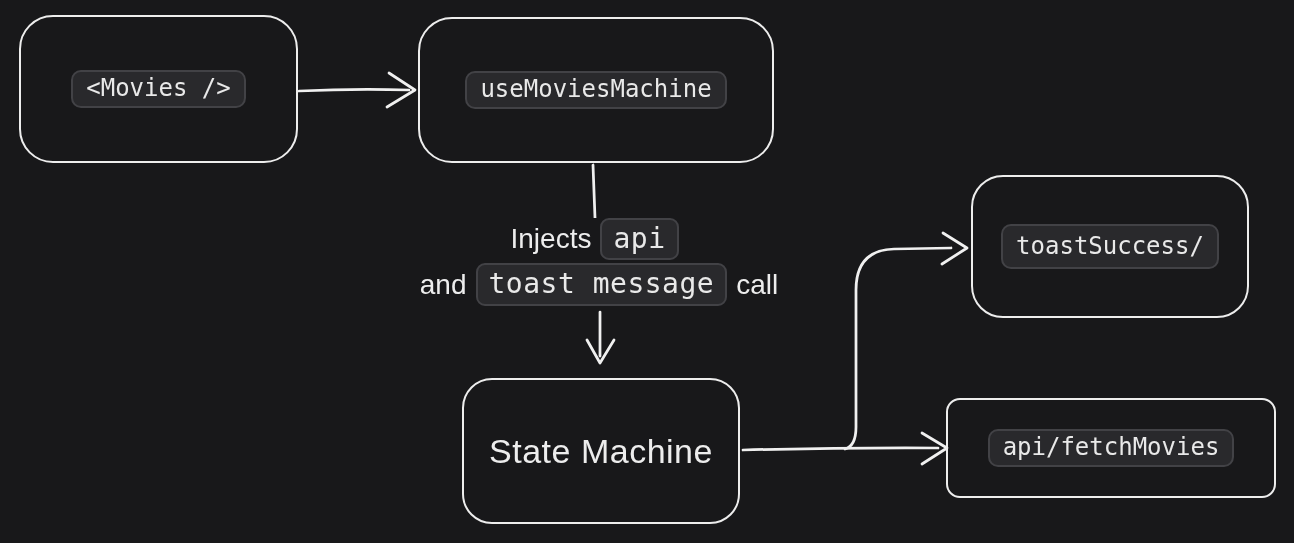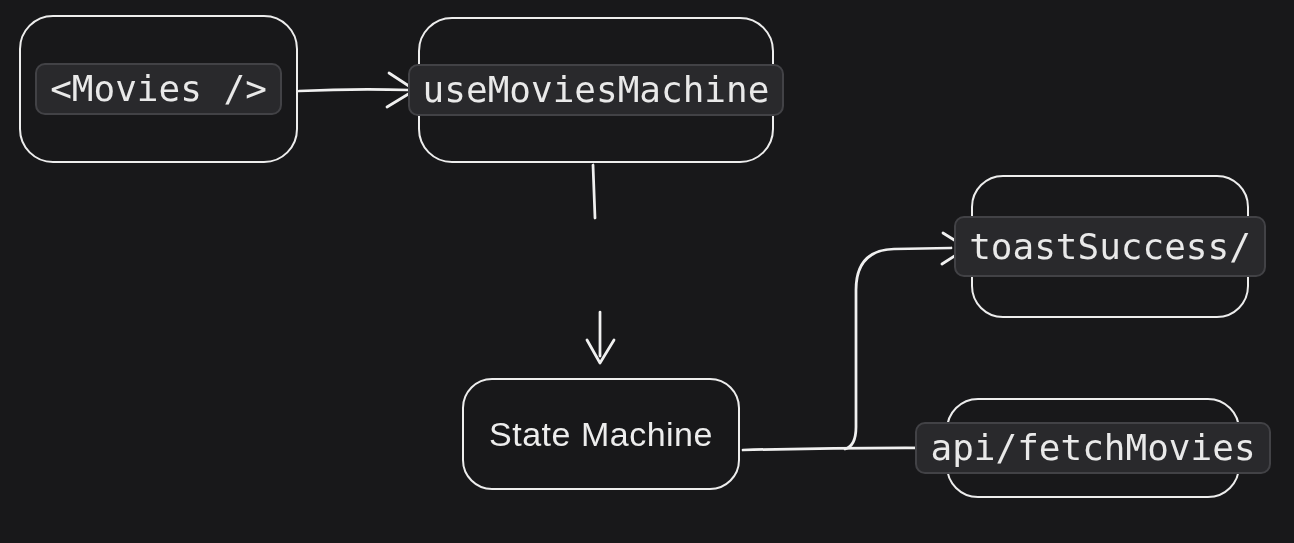--- a/index.html
+++ b/index.html
@@ -46,7 +46,7 @@
     border-radius: 10px;
     color: var(--code-text);
     font-family: "DejaVu Sans Mono", monospace;
-    font-size: 36px;
+    font-size: 24px;
     line-height: 1.3;
     padding: 1px 13px;
     white-space: pre;

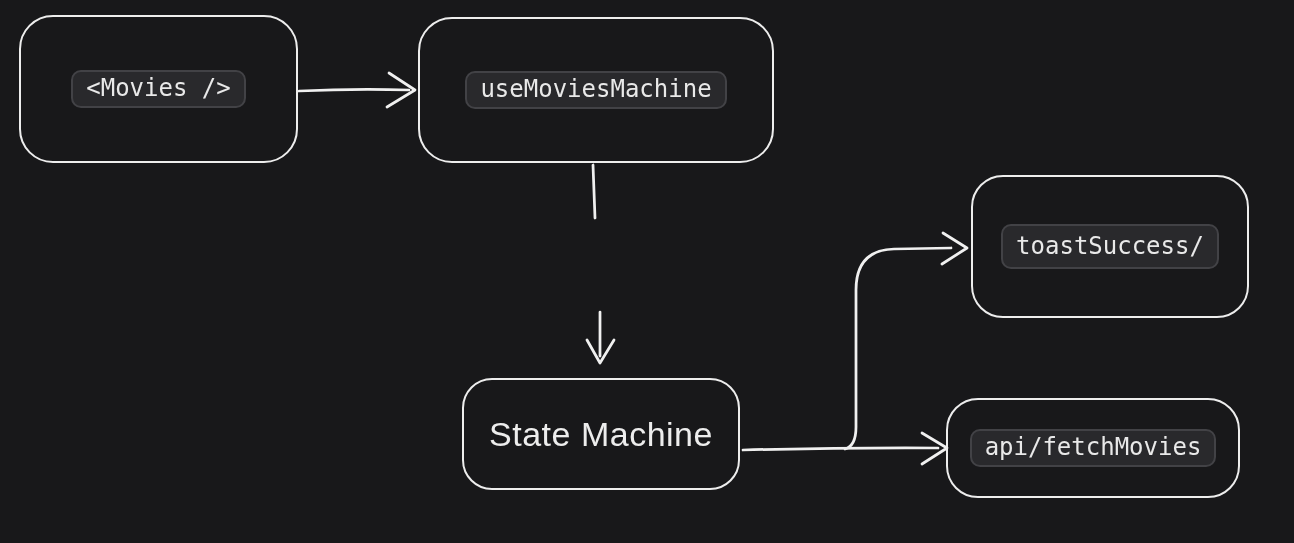--- a/index.html
+++ b/index.html
@@ -141,6 +141,17 @@
     <span class="pill">api/fetchMovies</span>
   </div>
 
+  <div class="edge-label">
+    <div class="label-row">
+      <span>Injects</span>
+      <span class="pill small">api</span>
+    </div>
+    <div class="label-row">
+      <span>and</span>
+      <span class="pill small">toast message</span>
+      <span>call</span>
+    </div>
+  </div>
 
 </div>
 

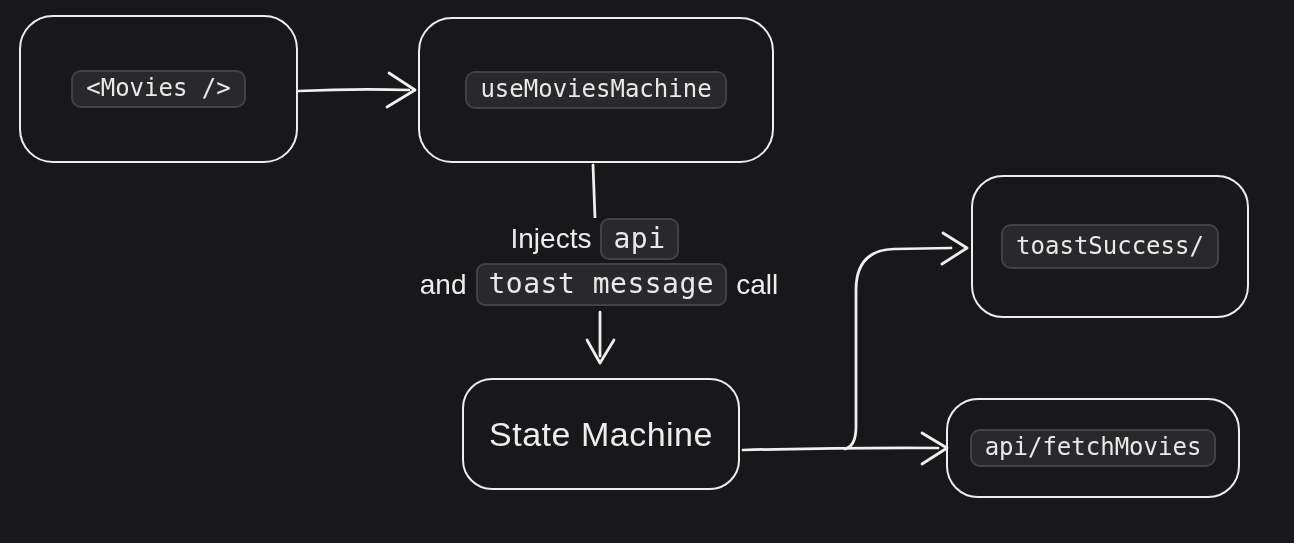--- a/index.html
+++ b/index.html
@@ -90,7 +90,7 @@
   
   #node-movies  { left: 19px;  top: 15px;  width: 279px; height: 148px; border-radius: 34px; }
   #node-hook    { left: 418px; top: 17px;  width: 356px; height: 146px; border-radius: 34px; }
-  #node-state   { left: 462px; top: 378px; width: 278px; height: 112px; border-radius: 30px; }
+  #node-state   { left: 462px; top: 378px; width: 278px; height: 146px; border-radius: 30px; }
   #node-toast   { left: 971px; top: 175px; width: 278px; height: 143px; border-radius: 32px; }
   #node-api     { left: 946px; top: 398px; width: 294px; height: 100px; border-radius: 32px; }
 </style>

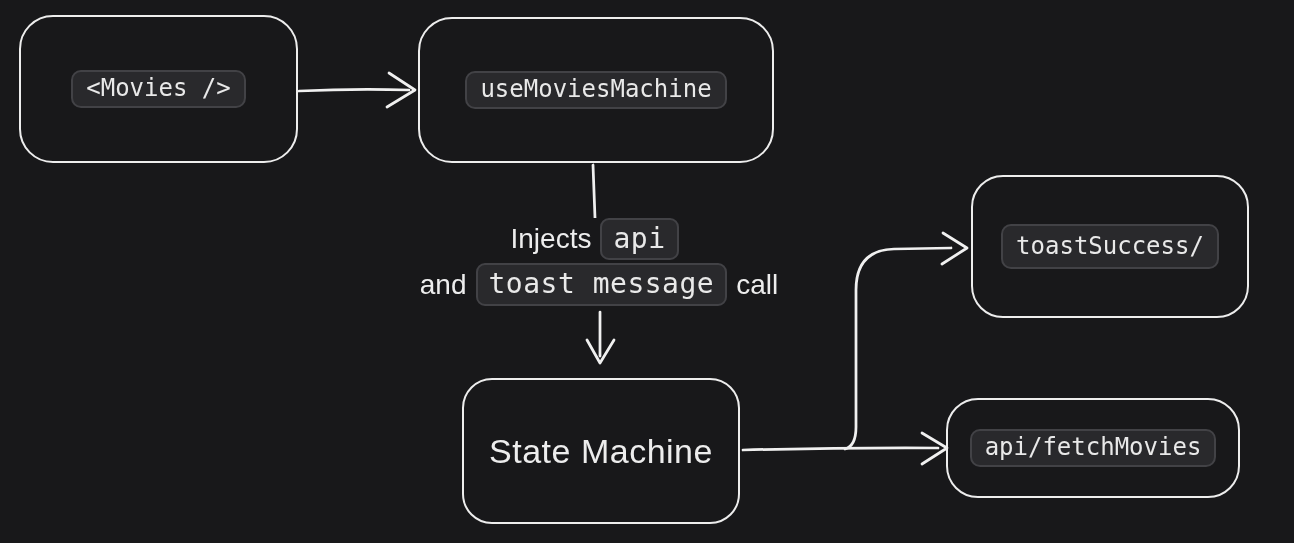--- a/index.html
+++ b/index.html
@@ -92,7 +92,7 @@
   #node-hook    { left: 418px; top: 17px;  width: 356px; height: 146px; border-radius: 34px; }
   #node-state   { left: 462px; top: 378px; width: 278px; height: 146px; border-radius: 30px; }
   #node-toast   { left: 971px; top: 175px; width: 278px; height: 143px; border-radius: 32px; }
-  #node-api     { left: 946px; top: 398px; width: 294px; height: 100px; border-radius: 32px; }
+  #node-api     { left: 946px; top: 398px; width: 330px; height: 100px; border-radius: 14px; }
 </style>
 </head>
 <body>

